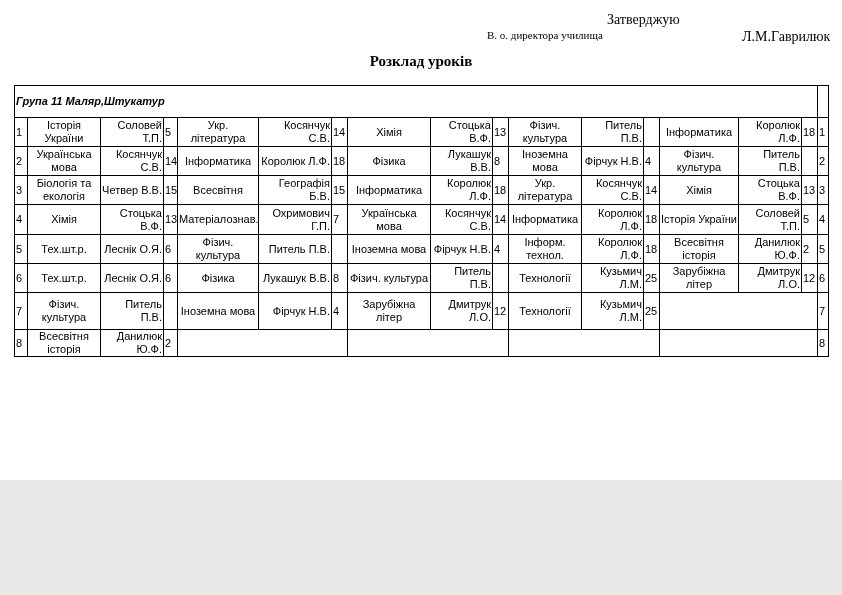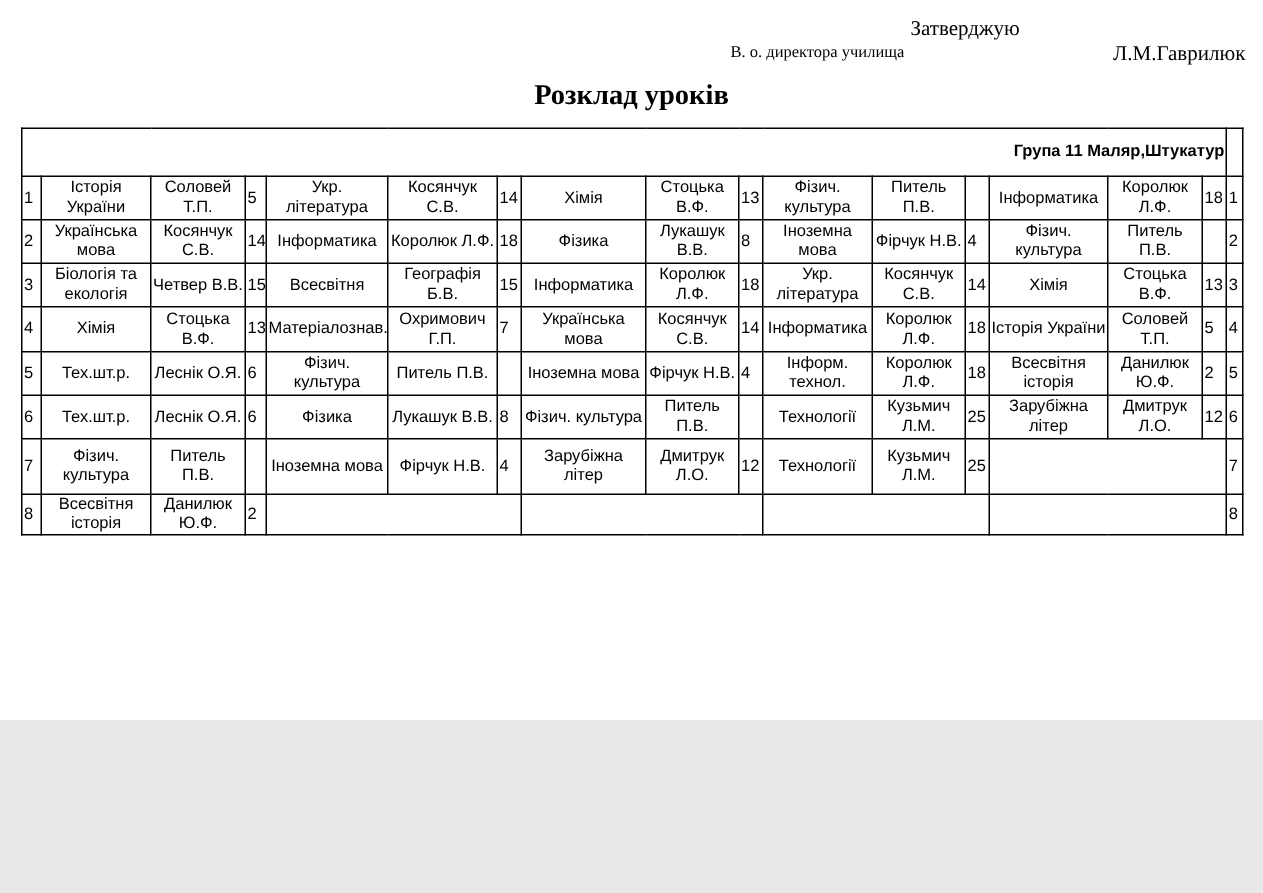--- a/index.html
+++ b/index.html
@@ -34,7 +34,7 @@
     left: 0; top: 53px;
     width: 100%;
     text-align: center;
-    font-size: 19px;
+    font-size: 15px;
     font-weight: bold;
     font-family: "Liberation Serif", serif;
   }

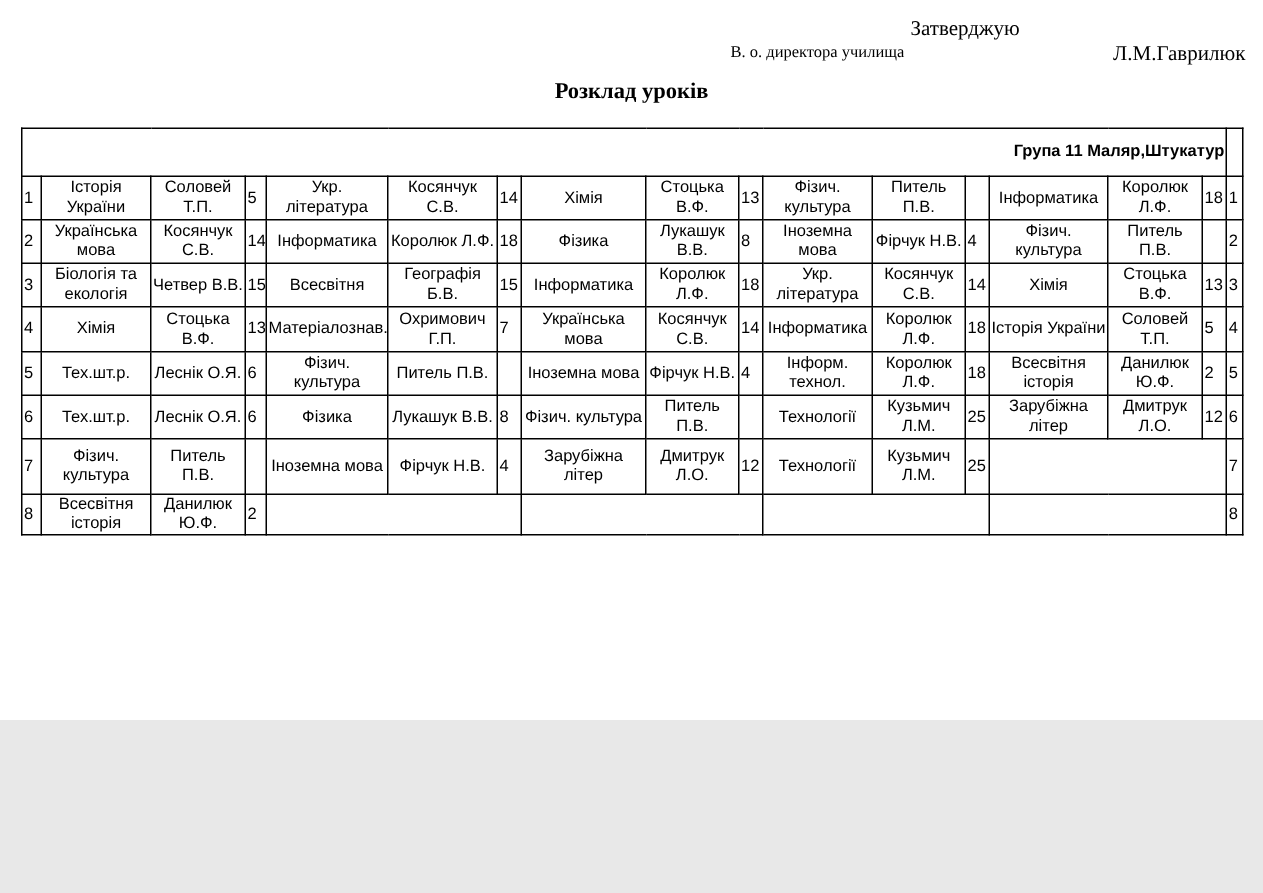--- a/index.html
+++ b/index.html
@@ -58,9 +58,10 @@
   td.group-cell {
     font-weight: bold;
     font-size: 12px;
-    text-align: right;
+    text-align: left;
     height: 32px;
     vertical-align: middle;
+    font-style: italic;
   }
   tr.day-row td { height: 22px; }
   td.day-cell {

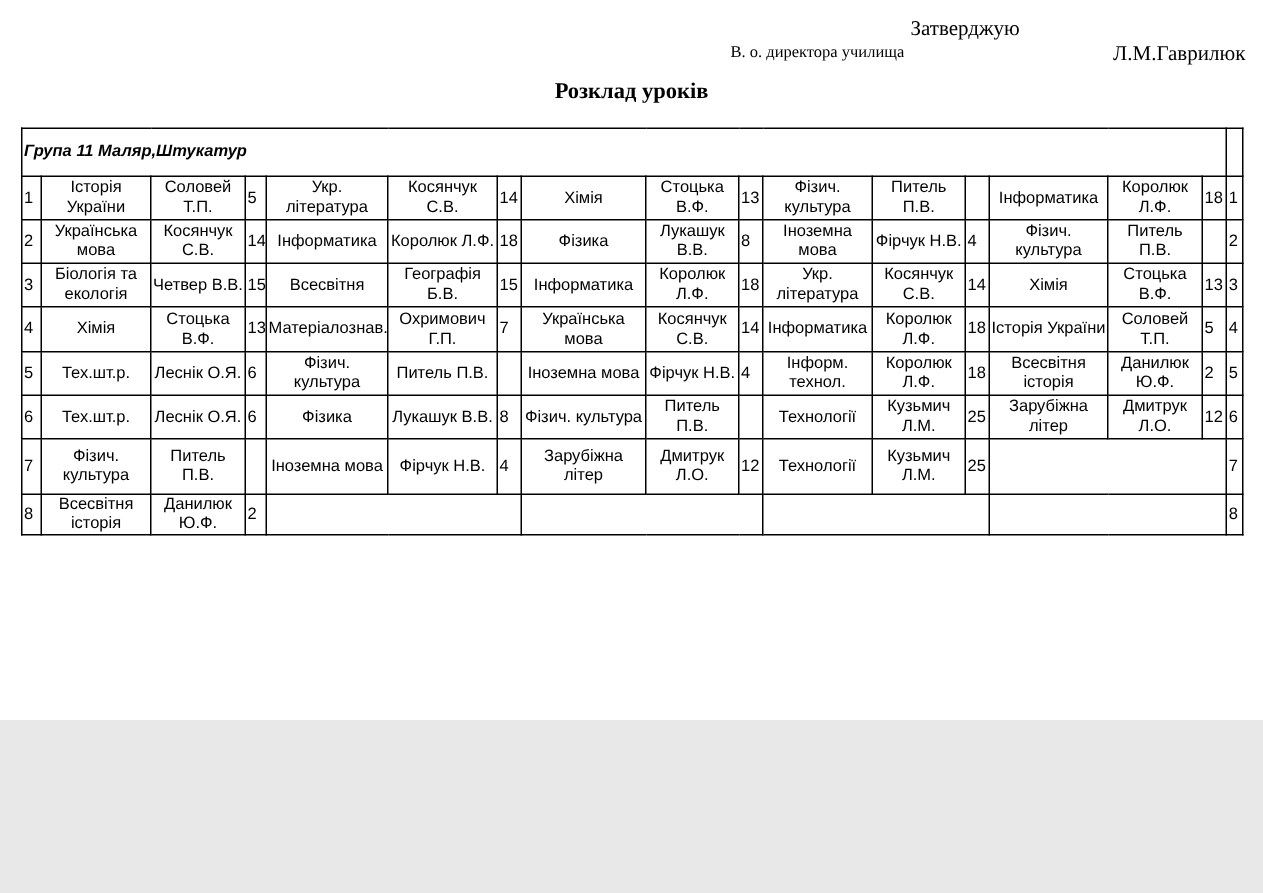--- a/index.html
+++ b/index.html
@@ -70,7 +70,7 @@
     text-align: center;
   }
   td.subject { text-align: center; }
-  td.teacher { text-align: center; padding-left: 2px; }
+  td.teacher { text-align: right; padding-left: 2px; }
   td.room    { text-align: left; padding-left: 2px; }
   td.rownum  { text-align: left; padding-left: 2px; }
   td.empty-slot { }

